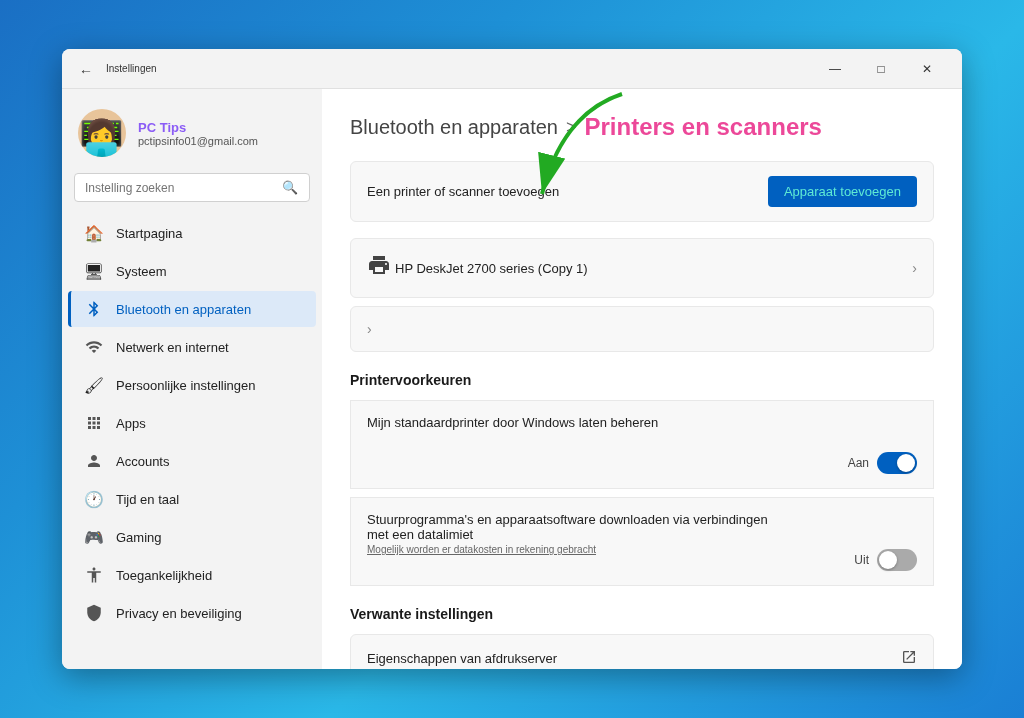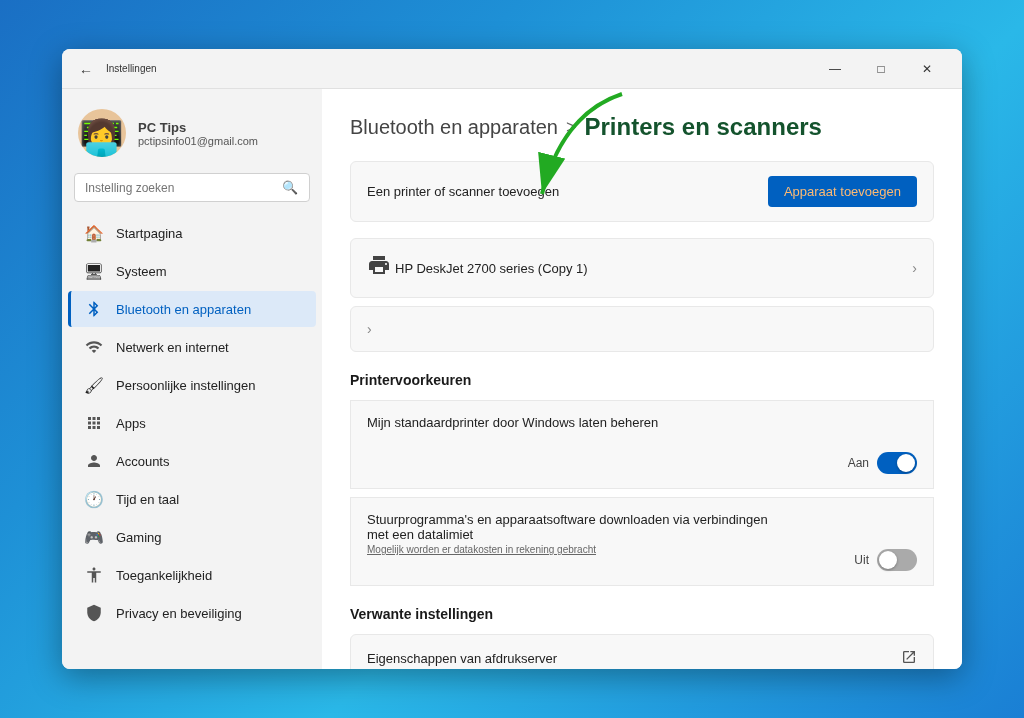--- a/index.html
+++ b/index.html
@@ -102,7 +102,7 @@
       line-height: 1;
     }
     .profile-info { display: flex; flex-direction: column; }
-    .profile-name { font-size: 13px; font-weight: 600; color: #404040; }
+    .profile-name { font-size: 13px; font-weight: 600; color: #8b5cf6; }
     .profile-email { font-size: 11px; color: #555; }
     .search-box {
       margin: 0 12px 12px 12px;

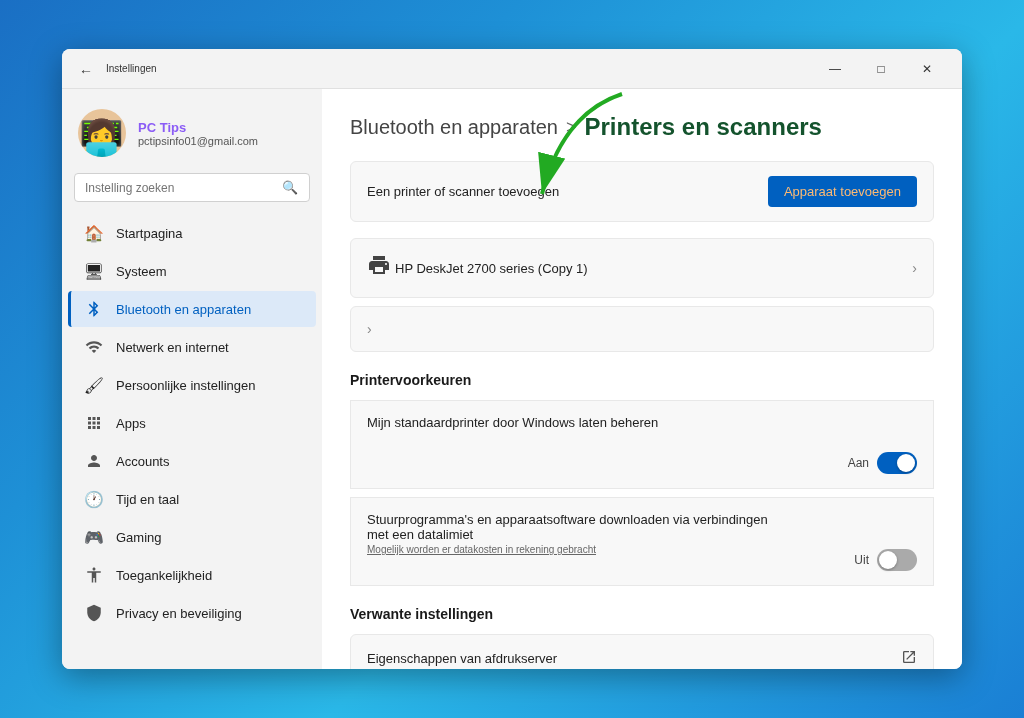--- a/index.html
+++ b/index.html
@@ -156,7 +156,7 @@
     }
     .breadcrumb-link { font-size: 20px; color: #444; font-weight: 400; cursor: pointer; }
     .breadcrumb-sep { font-size: 18px; color: #666; }
-    .breadcrumb-current { font-size: 24px; font-weight: 700; color: #14532d; }
+    .breadcrumb-current { font-size: 24px; font-weight: 700; color: #ec4899; }
     .add-device-row {
       display: flex;
       align-items: center;

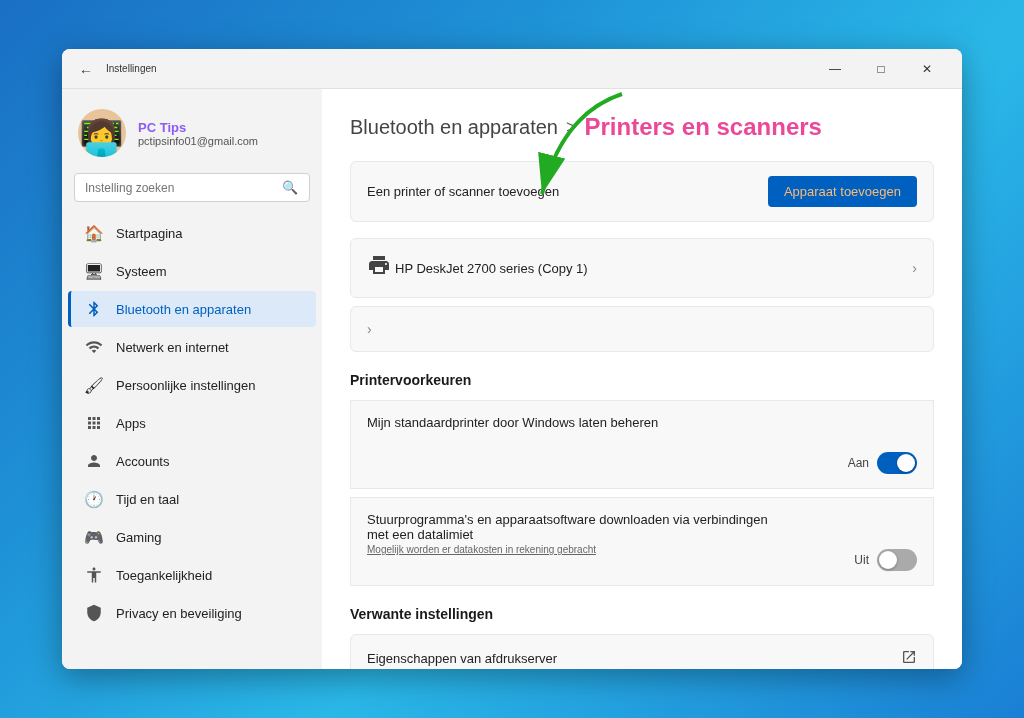--- a/index.html
+++ b/index.html
@@ -170,7 +170,7 @@
     .add-device-label { font-size: 13px; color: #222; }
     .add-device-btn {
       background: #0060c0;
-      color: #fdba74;
+      color: #5eead4;
       border: none;
       border-radius: 4px;
       padding: 8px 16px;

